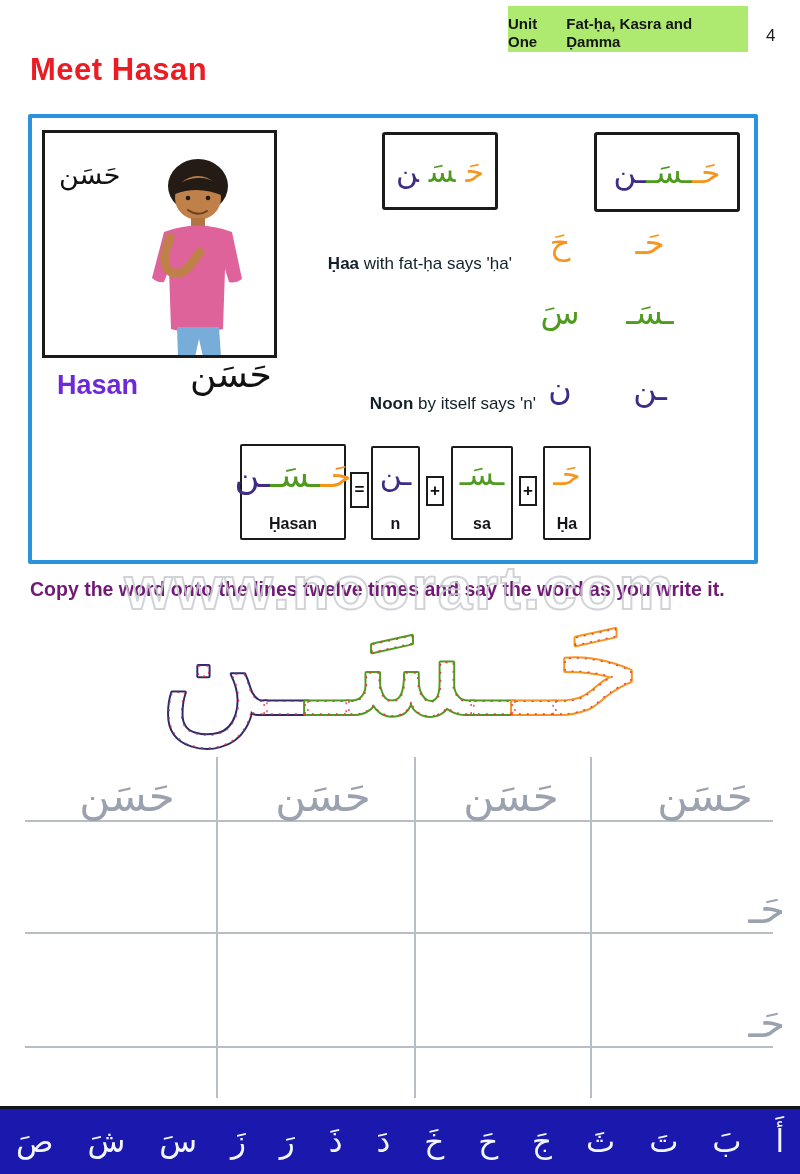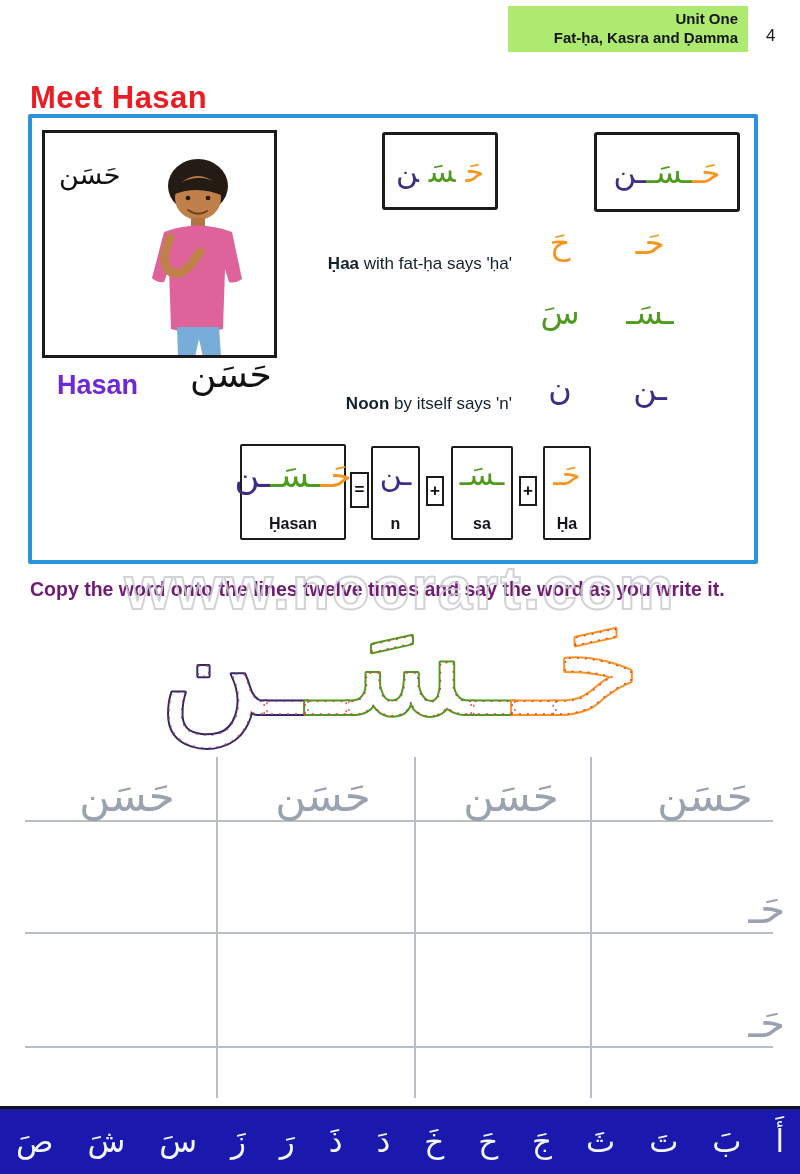--- a/index.html
+++ b/index.html
@@ -9,7 +9,7 @@
 
   
   .banner{position:absolute;left:508px;top:6px;width:240px;height:46px;background:var(--banner,#ADEA6F);
-          display:flex;flex-direction:column;justify-content:center;align-items:flex-end;
+          display:flex;flex-direction:row;justify-content:center;align-items:flex-end;
           padding-right:10px;box-sizing:border-box;}
   .banner .l1,.banner .l2{font-weight:bold;font-size:15px;color:#151515;line-height:1.25;}
   .page-num{position:absolute;left:766px;top:26px;font-size:17px;color:#1b1b1b;}

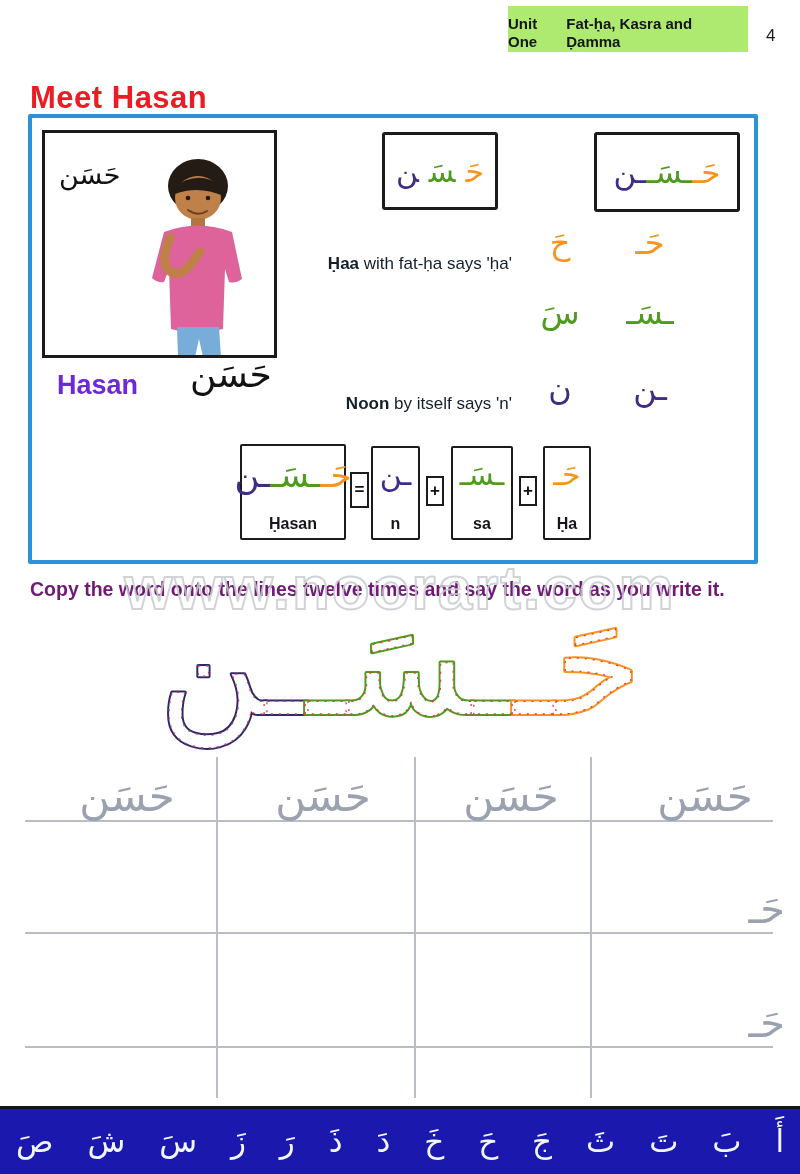--- a/index.html
+++ b/index.html
@@ -14,7 +14,7 @@
   .banner .l1,.banner .l2{font-weight:bold;font-size:15px;color:#151515;line-height:1.25;}
   .page-num{position:absolute;left:766px;top:26px;font-size:17px;color:#1b1b1b;}
 
-  .title{position:absolute;left:30px;top:80px;font-size:31px;font-weight:bold;color:var(--red,#EC1C24);
+  .title{position:absolute;left:30px;top:52px;font-size:31px;font-weight:bold;color:var(--red,#EC1C24);
          letter-spacing:.5px;text-align:center;}
 
   

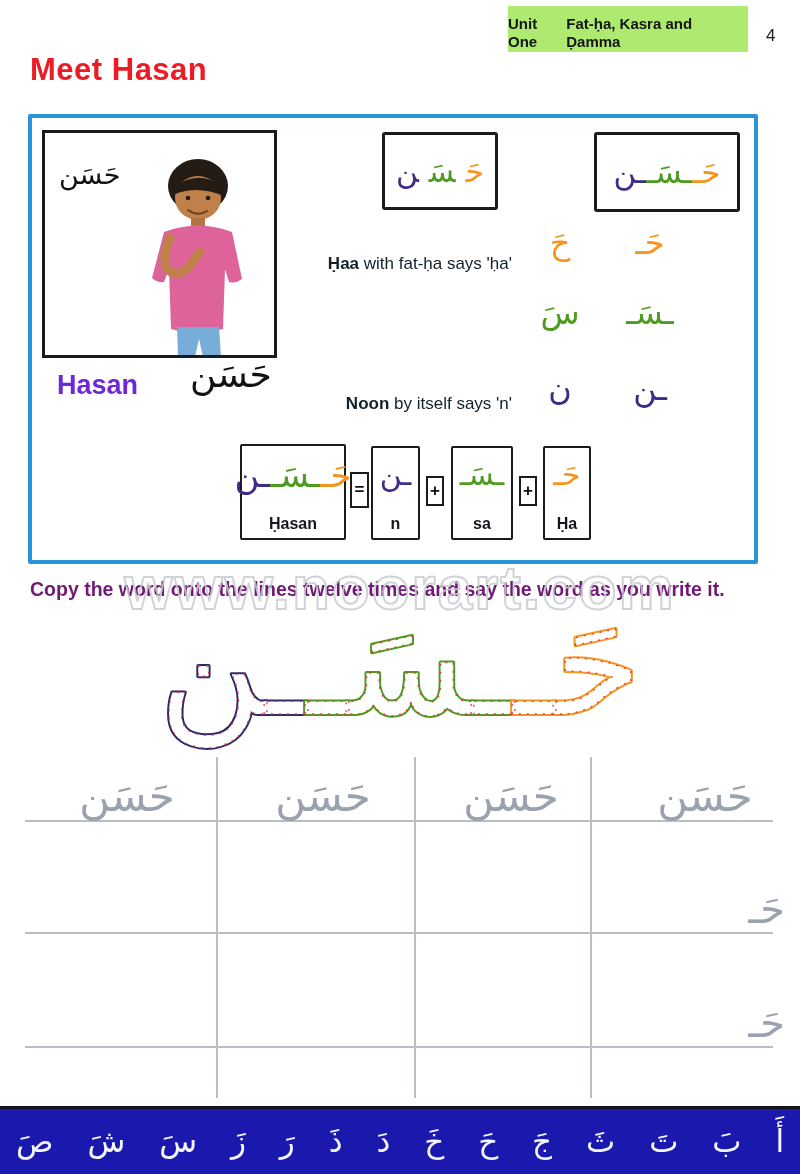--- a/index.html
+++ b/index.html
@@ -43,7 +43,7 @@
   .row-label{position:absolute;width:480px;text-align:right;font-size:17px;color:#12202a;}
   .row-label b{font-weight:bold;margin-left:44px;}
   .iso,.ctx{position:absolute;width:80px;text-align:center;font-size:32px;}
-  .r1l{top:136px;} .r2l{top:204px;} .r3l{top:276px;}
+  .r1l{top:136px;} .r2l{top:204px;} .r3l{top:276px;padding-left:24px;}
   .r1g{top:106px;} .r2g{top:176px;} .r3g{top:252px;}
   .iso{left:488px;} .ctx{left:578px;}
 

